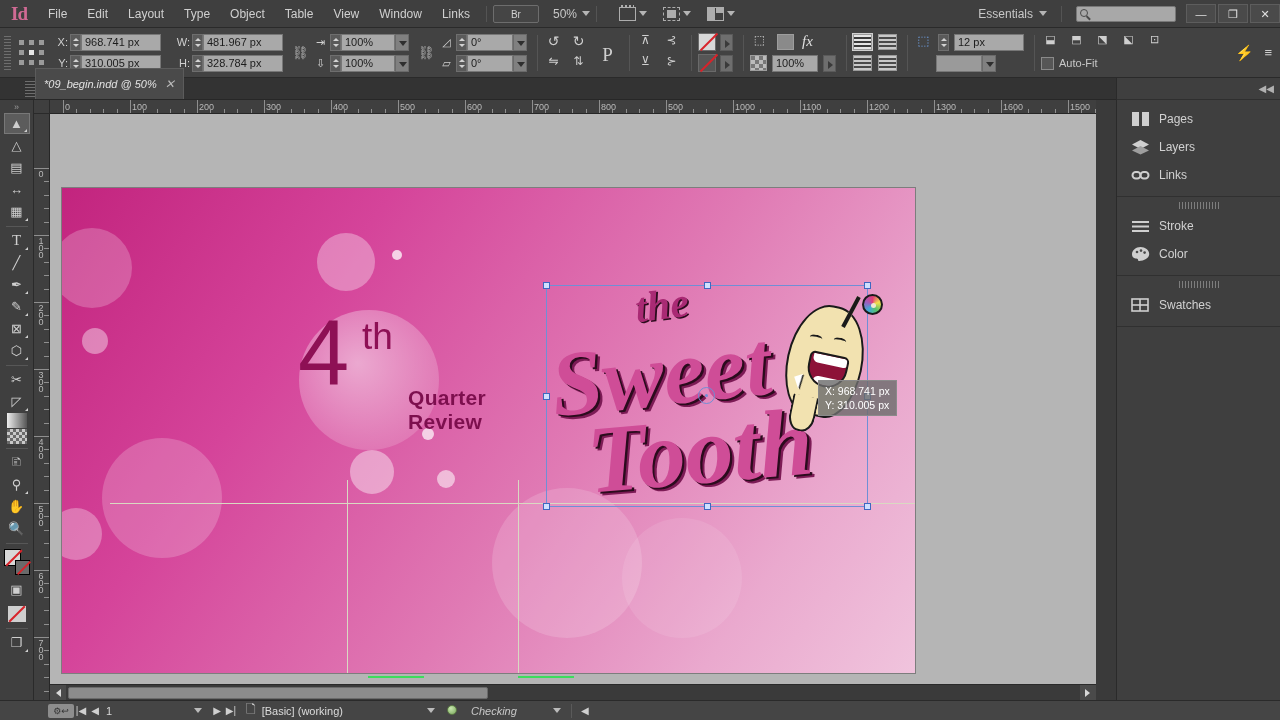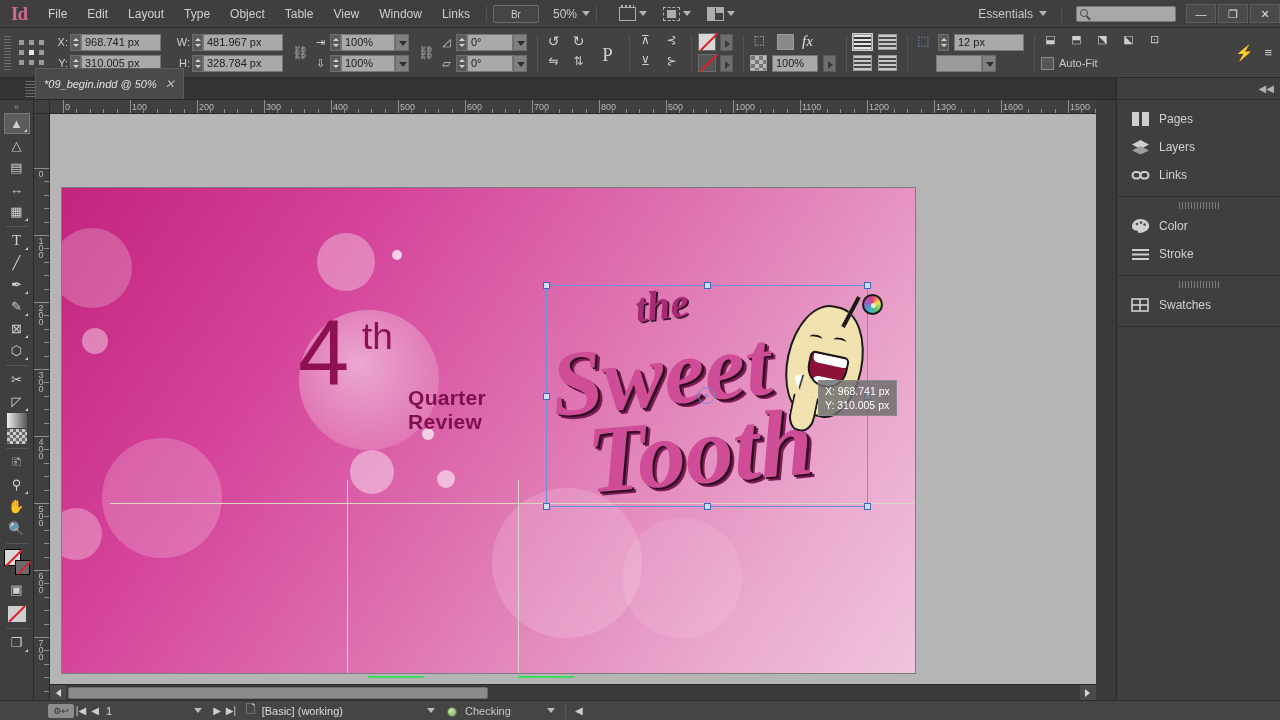--- a/index.html
+++ b/index.html
@@ -798,6 +798,16 @@
       <div class="dockitem">
         <span class="dico">
           <svg width="19" height="16" viewBox="0 0 19 16">
+            <rect x="1" y="3" width="17" height="2" fill="#cfcfcf"></rect>
+            <rect x="1" y="7.5" width="17" height="2" fill="#cfcfcf"></rect>
+            <rect x="1" y="12" width="17" height="2" fill="#cfcfcf"></rect>
+          </svg>
+        </span>
+        <span>Stroke</span>
+      </div>
+      <div class="dockitem">
+        <span class="dico">
+          <svg width="19" height="16" viewBox="0 0 19 16">
             <path d="M9.5 1C4.8 1 1 4.3 1 8.2c0 3 2.4 4.3 4.2 4.3 1.6 0 1.9 1 1.9 1.8 0 .5.5.7 1.1.7 4.7 0 10-2.6 10-6.9C18.2 4 14.2 1 9.5 1z" fill="#cfcfcf"></path>
             <circle cx="6" cy="6" r="1.3" fill="#4a4a4a"></circle>
             <circle cx="10" cy="4.6" r="1.3" fill="#4a4a4a"></circle>
@@ -805,16 +815,6 @@
           </svg>
         </span>
         <span>Color</span>
-      </div>
-      <div class="dockitem">
-        <span class="dico">
-          <svg width="19" height="16" viewBox="0 0 19 16">
-            <rect x="1" y="3" width="17" height="2" fill="#cfcfcf"></rect>
-            <rect x="1" y="7.5" width="17" height="2" fill="#cfcfcf"></rect>
-            <rect x="1" y="12" width="17" height="2" fill="#cfcfcf"></rect>
-          </svg>
-        </span>
-        <span>Stroke</span>
       </div>
     </div>
     <div class="dockgroup">

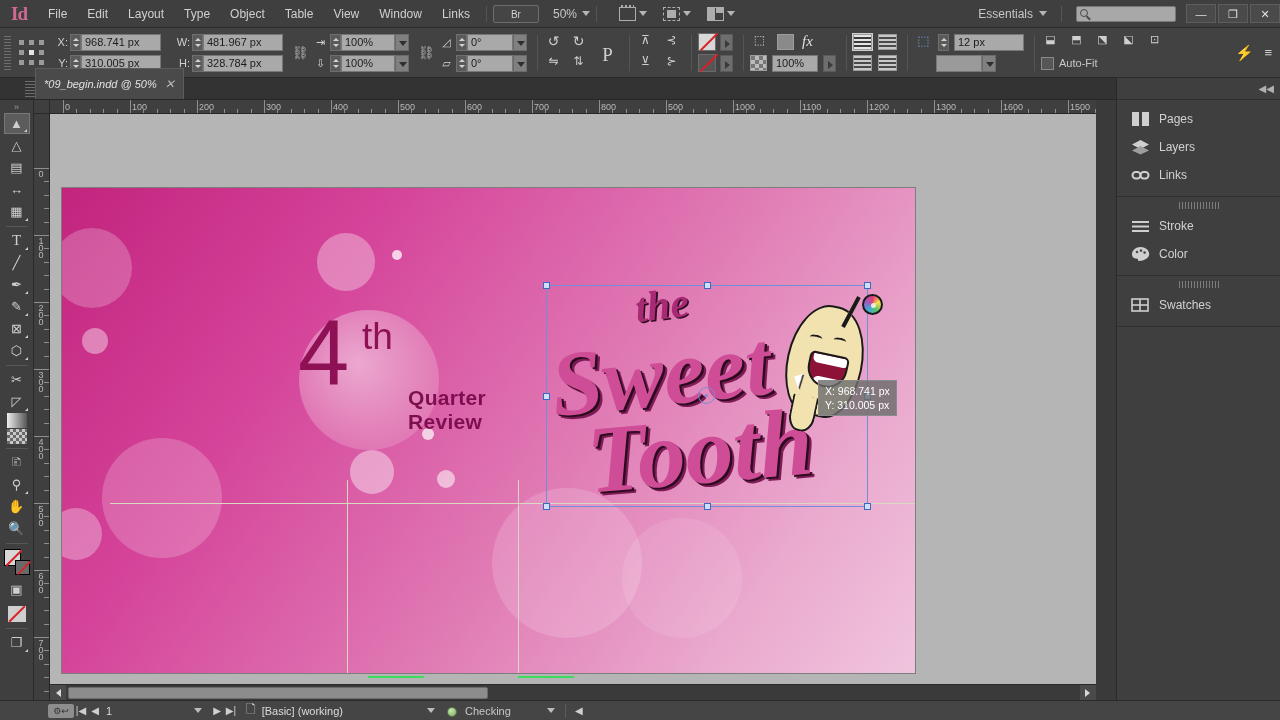--- a/index.html
+++ b/index.html
@@ -259,7 +259,7 @@
      display:flex; align-items:center; padding-left:4px; }
   .pfl-dot { width:10px;height:10px;border-radius:50%;
      background:radial-gradient(circle at 35% 30%,#c9e8b0,#7aa85c); border:1px solid #5c7a45; }
-  .preflight { display:flex; align-items:flex-end; gap:8px; font-size:11px; }
+  .preflight { display:flex; align-items:flex-start; gap:14px; font-size:11px;font-style:italic; }
   .smalltri{width:0;height:0;border-left:4px solid transparent;border-right:4px solid transparent;border-top:5px solid #bbb;}
 </style>
 </head>

